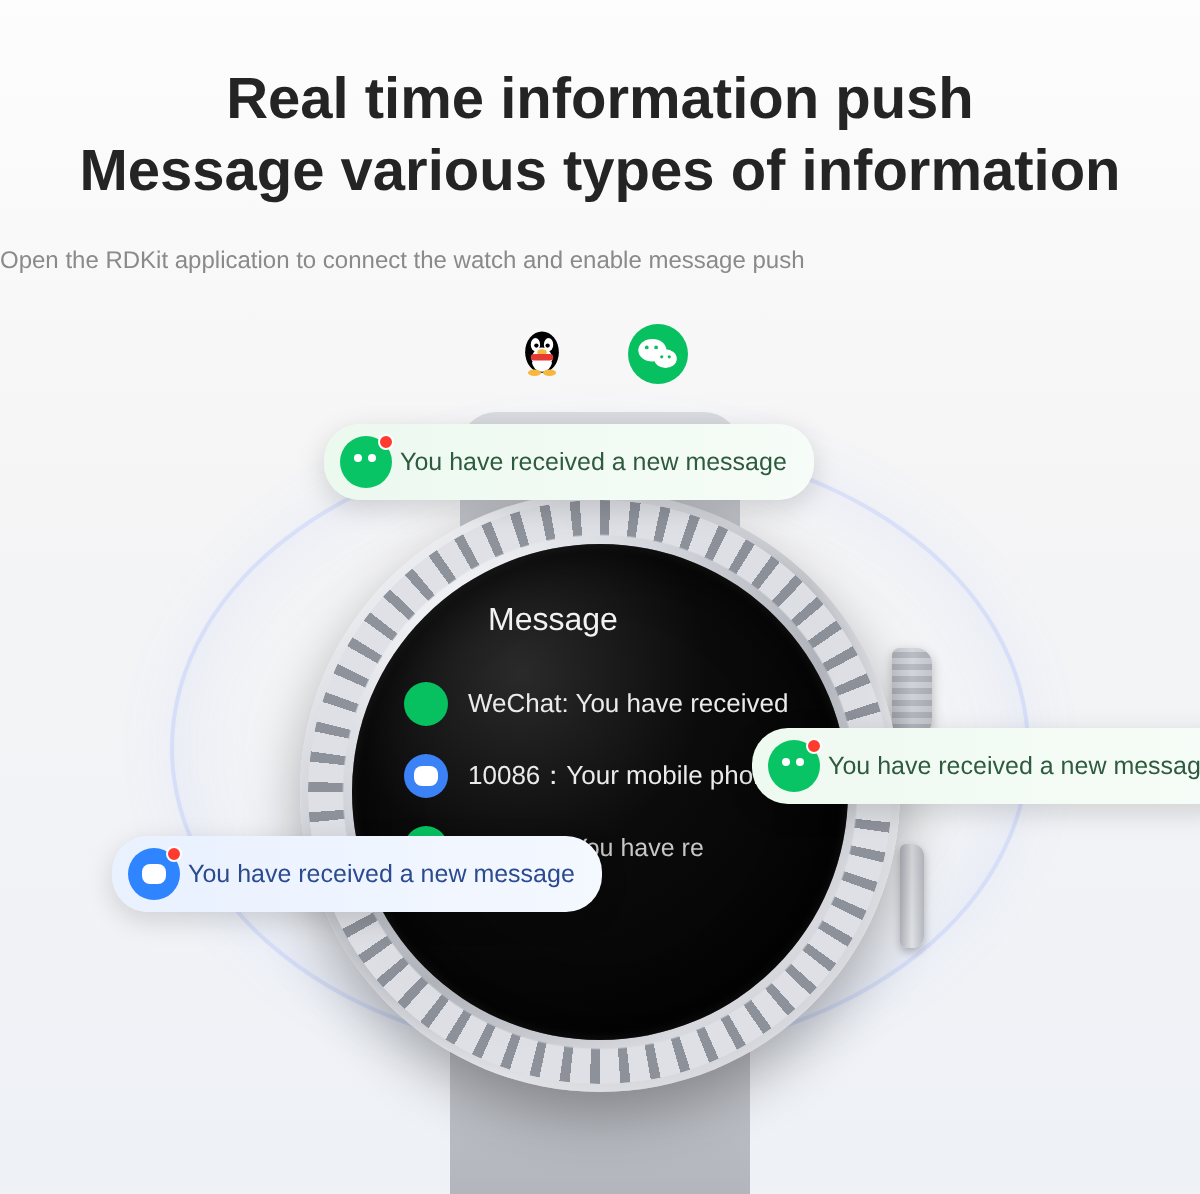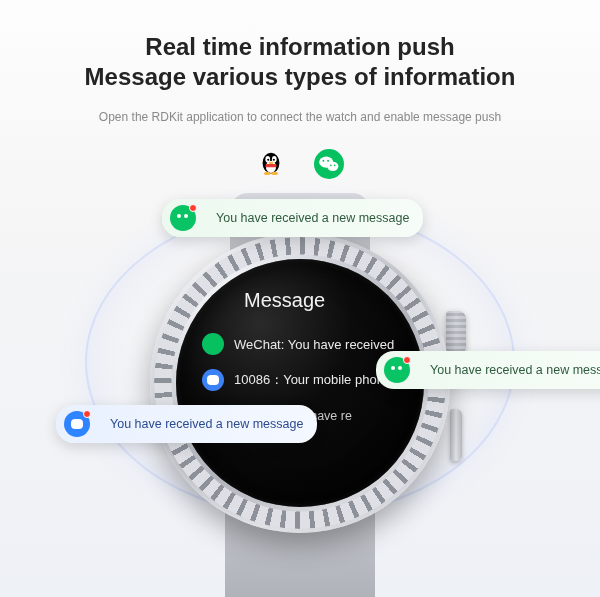--- a/index.html
+++ b/index.html
@@ -13,7 +13,7 @@
   }
   .title {
     text-align: center;
-    font-size: 24px;
+    font-size: 29px;
     font-weight: 600;
     color: #242424;
     line-height: 1.25;

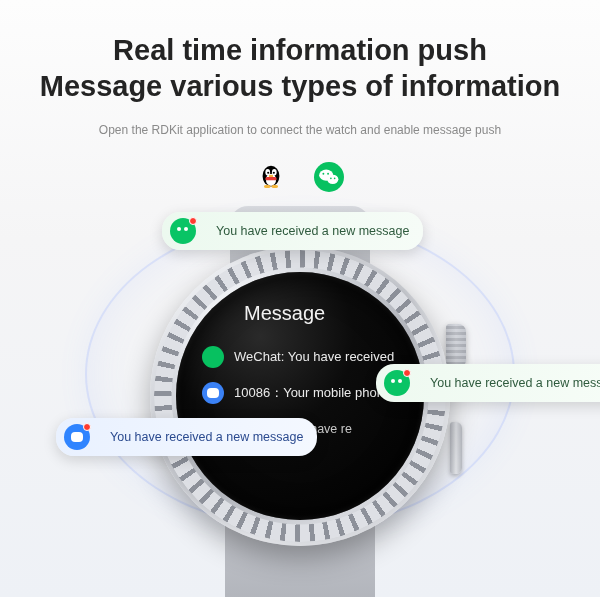--- a/index.html
+++ b/index.html
@@ -20,7 +20,7 @@
     padding-top: 32px;
   }
   .subtitle {
-    text-align: center;
+    text-align: left;
     font-size: 12px;
     color: #8a8a8a;
     line-height: 1.6;

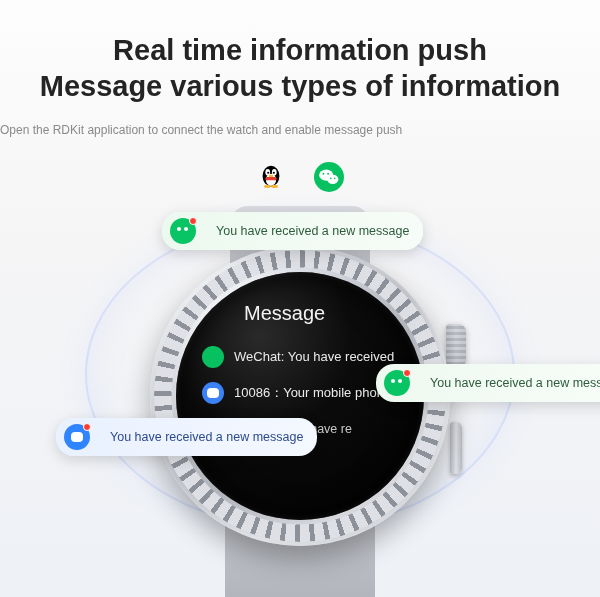--- a/index.html
+++ b/index.html
@@ -133,7 +133,7 @@
   .bubble {
     position:absolute;
     display:flex; align-items:center;
-    gap:20px;
+    gap:4px;
     padding:6px 14px 6px 8px;
     border-radius: 18px;
     font-size:12.5px;

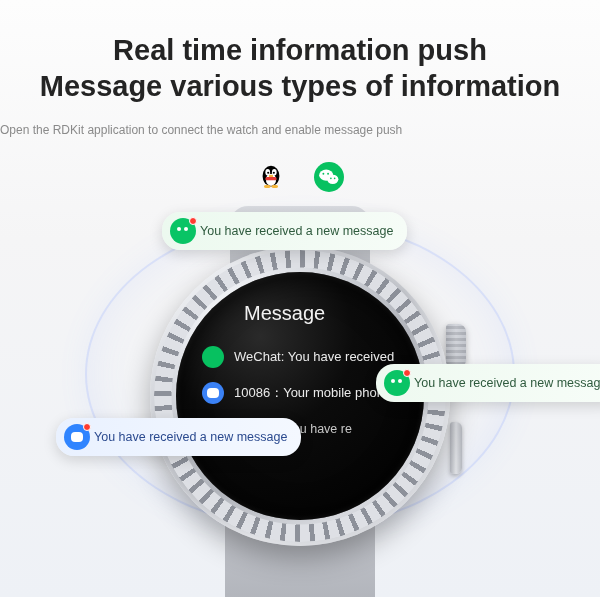--- a/index.html
+++ b/index.html
@@ -117,7 +117,7 @@
   }
   .face-inner { padding: 30px 26px 20px 26px; }
   .face-title {
-    font-size: 20px; font-weight:400; color:#f2f2f2; text-align:left; margin-left:42px; margin-bottom:14px;
+    font-size: 16px; font-weight:400; color:#f2f2f2; text-align:left; margin-left:42px; margin-bottom:14px;
   }
   .msg-row { display:flex; align-items:center; gap:10px; padding:7px 0; }
   .msg-dot {

